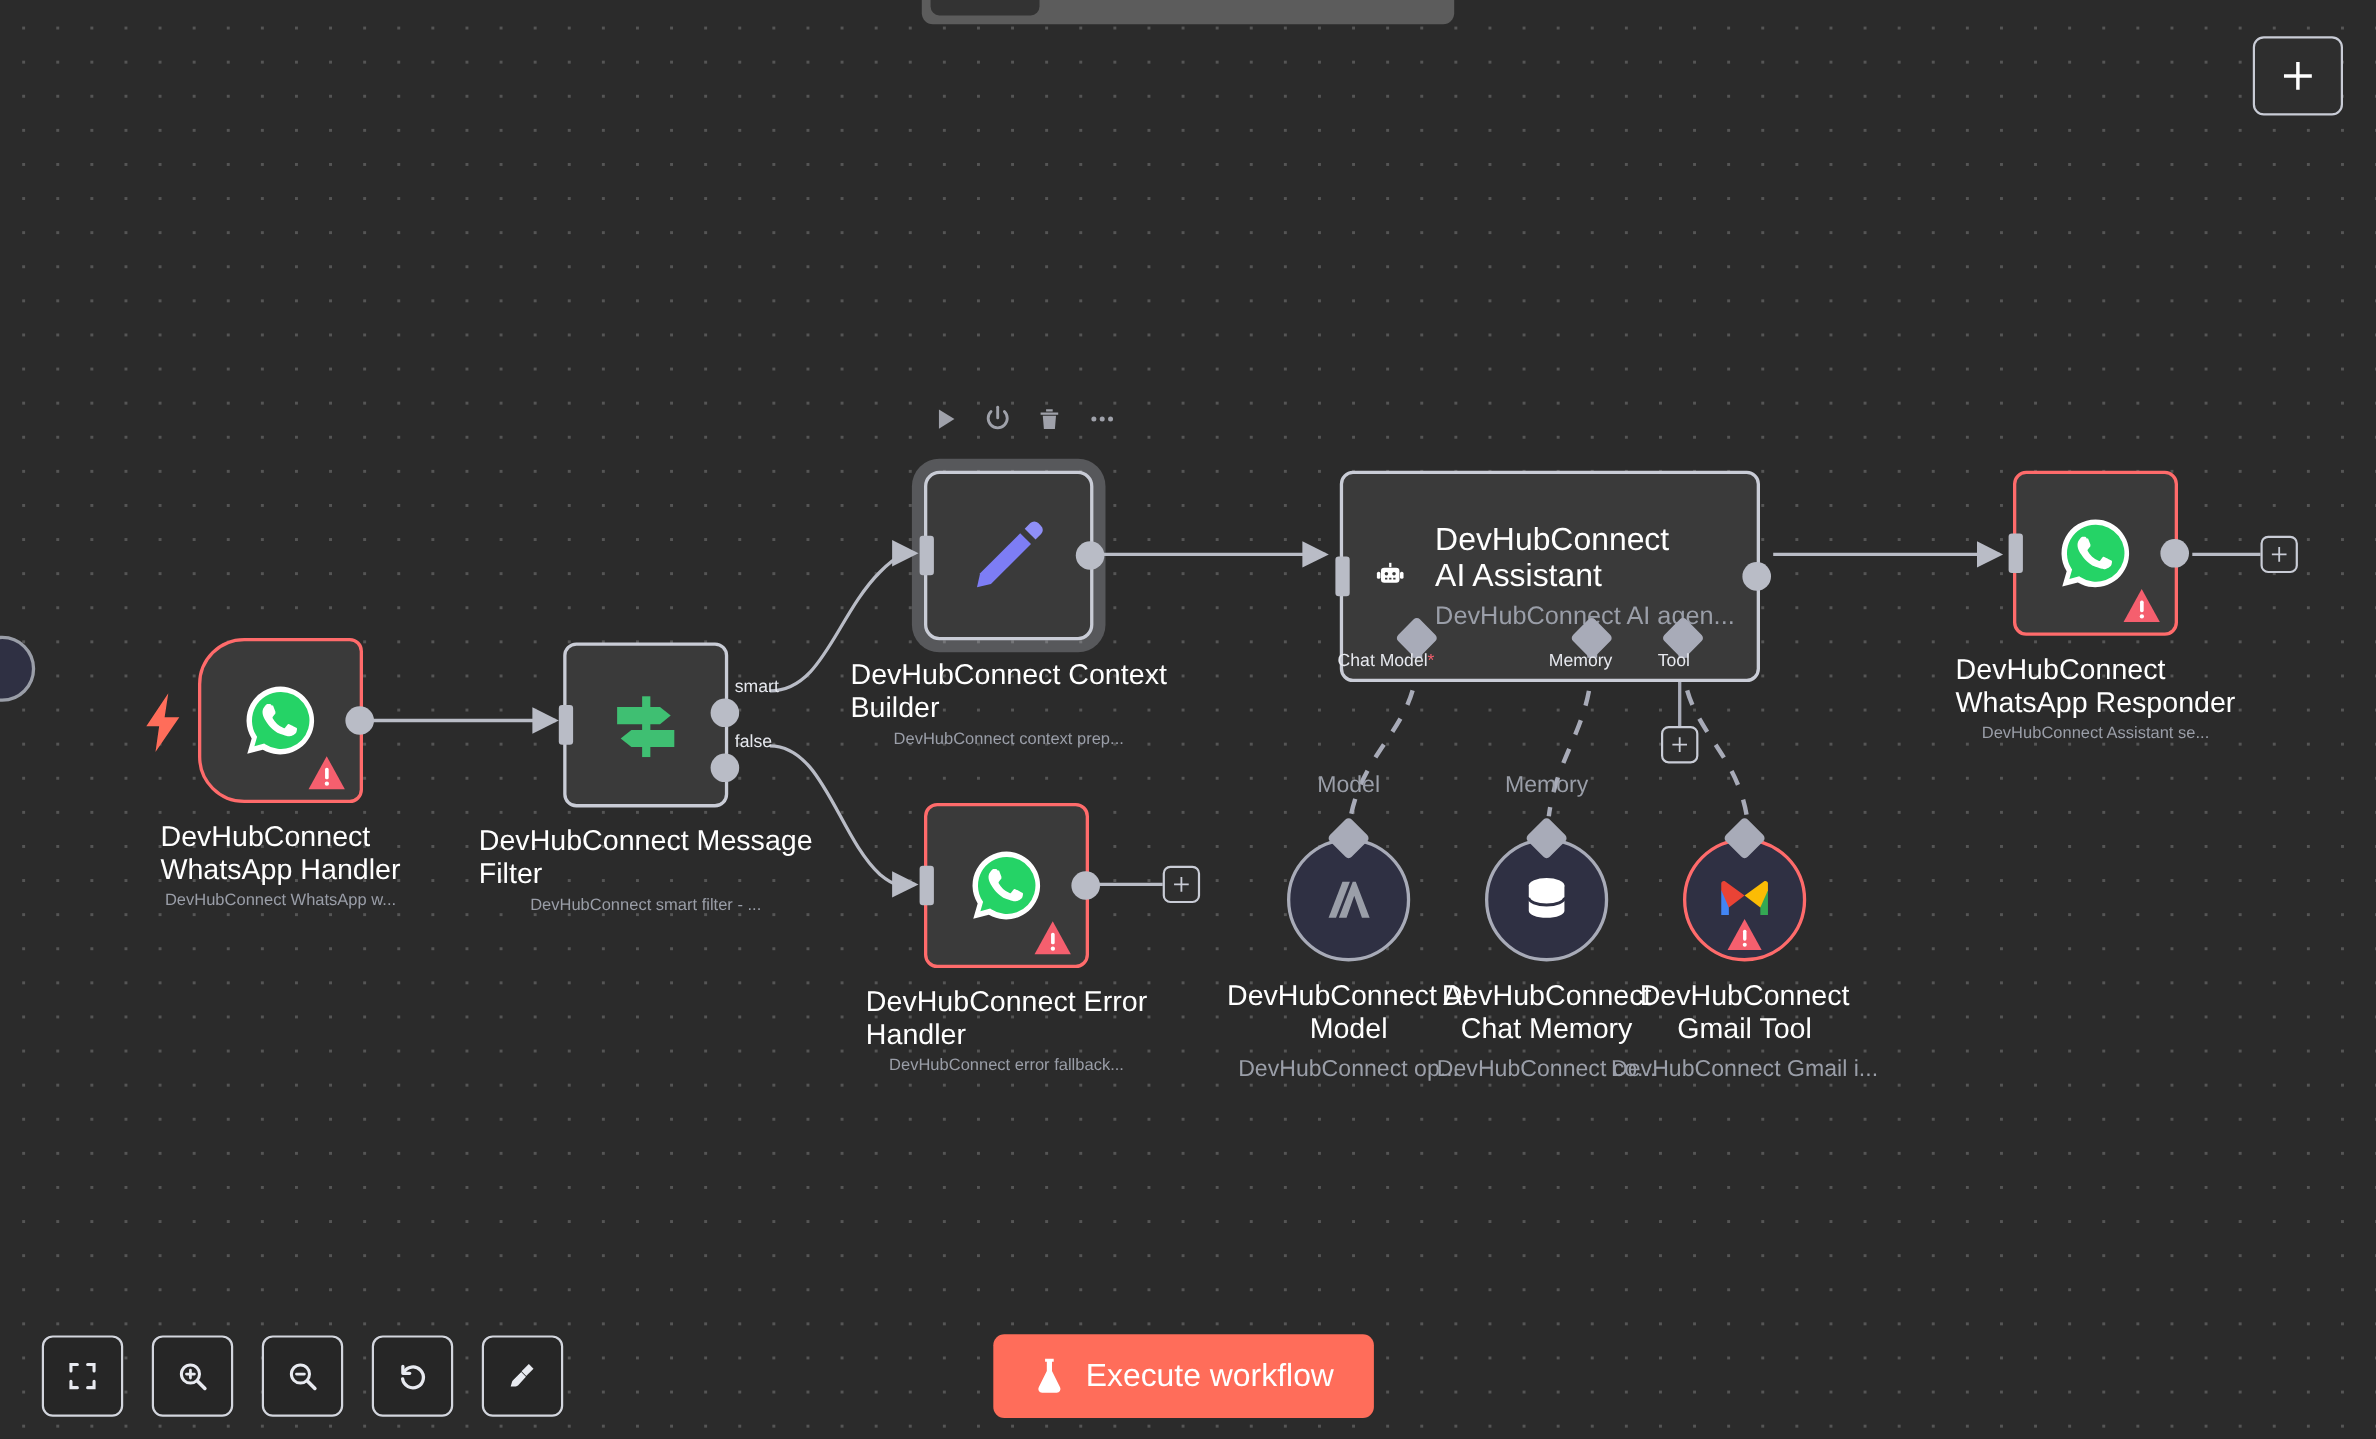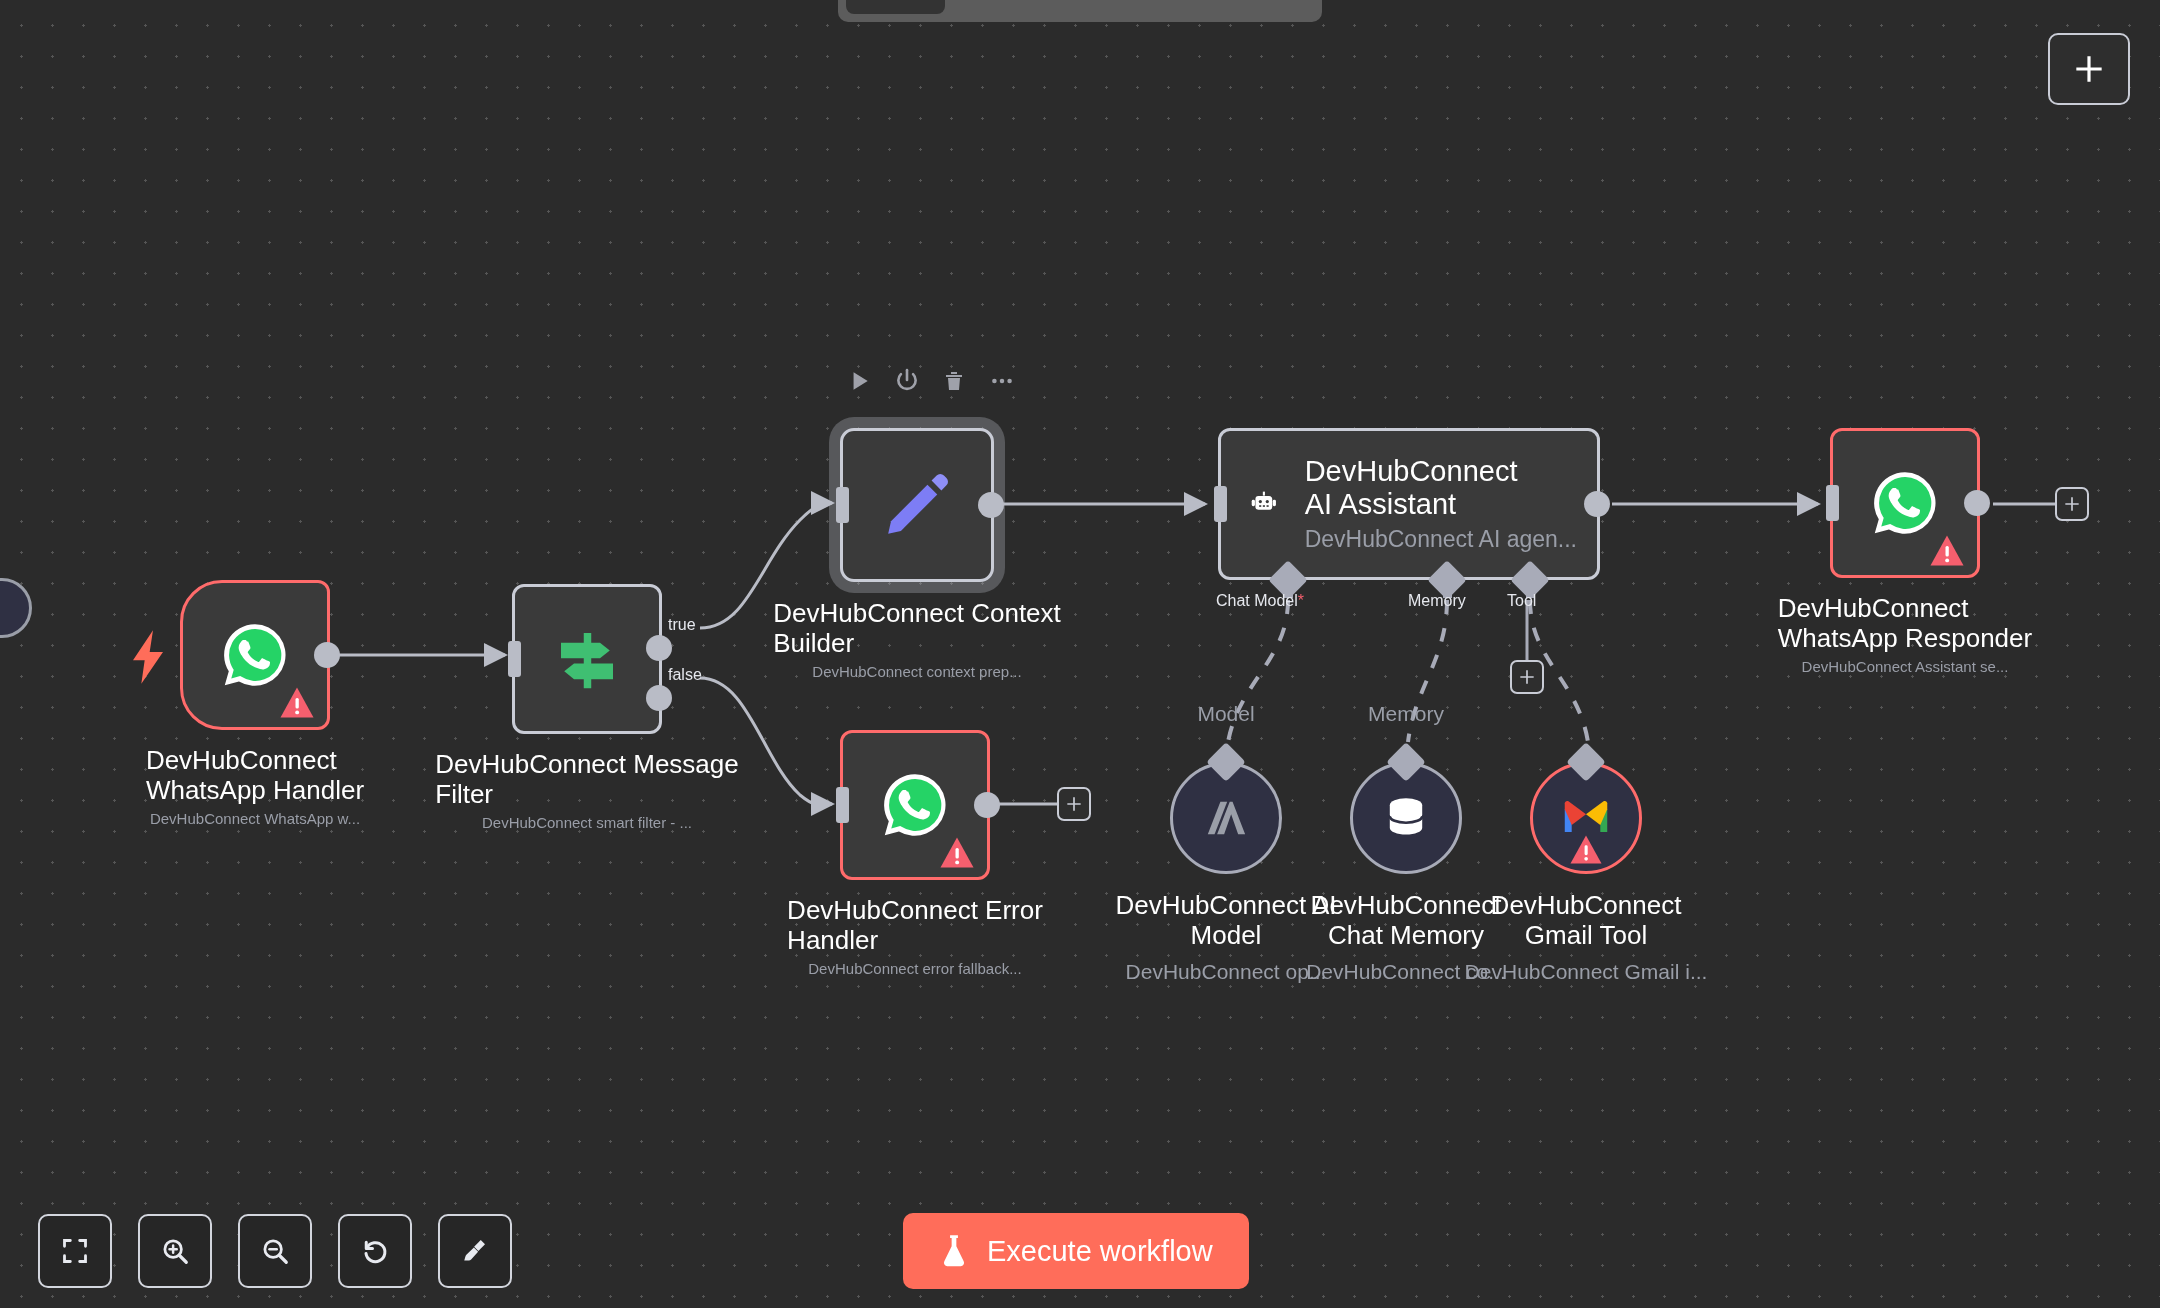--- a/index.html
+++ b/index.html
@@ -321,7 +321,7 @@
   </div>
 
   <div class="node" id="node-agent" style="left:1218px; top:428px;">
-    <div class="nbody" style="width:382px;height:152px;">
+    <div class="nbody" style="width:382px;height:192px;">
       <div class="port-in"></div>
       <svg width="64" height="64" viewBox="0 0 24 24">
         <rect x="11.2" y="2" width="1.7" height="3.2" fill="#ffffff"></rect>

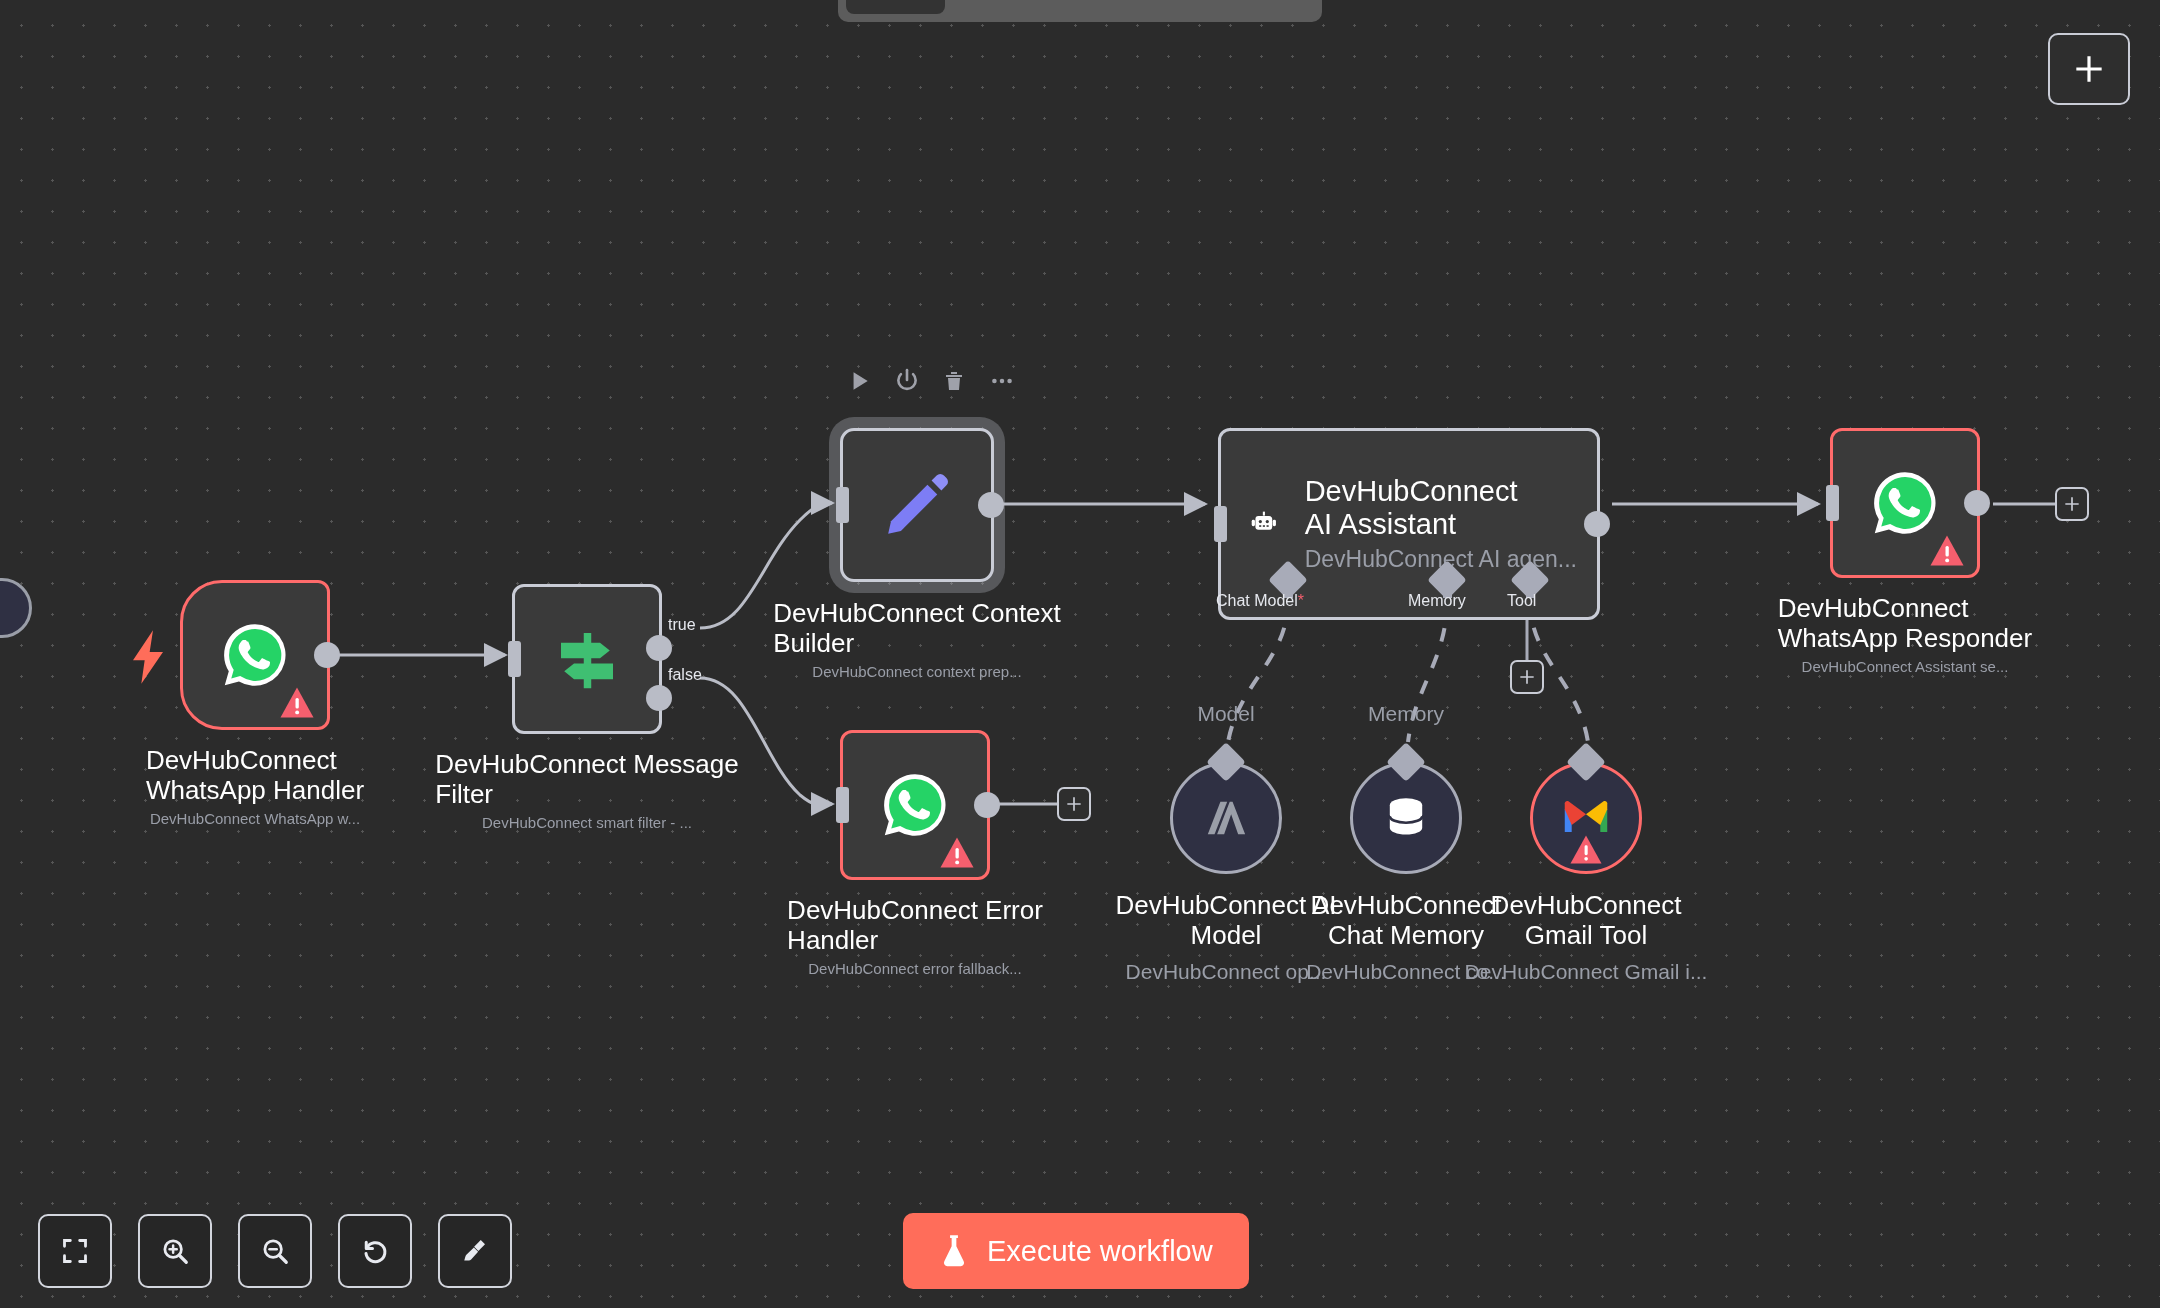--- a/index.html
+++ b/index.html
@@ -257,7 +257,7 @@
     </div>
     <div class="nsub" style="top:230px;">DevHubConnect smart filter - ...</div>
   </div>
-  <div class="io-label" style="left:668px; top:616px;">true</div>
+  <div class="io-label" style="left:668px; top:616px;">smart</div>
   <div class="io-label" style="left:668px; top:666px;">false</div>
 
   <div class="node" id="node-context" style="left:840px; top:428px;">

